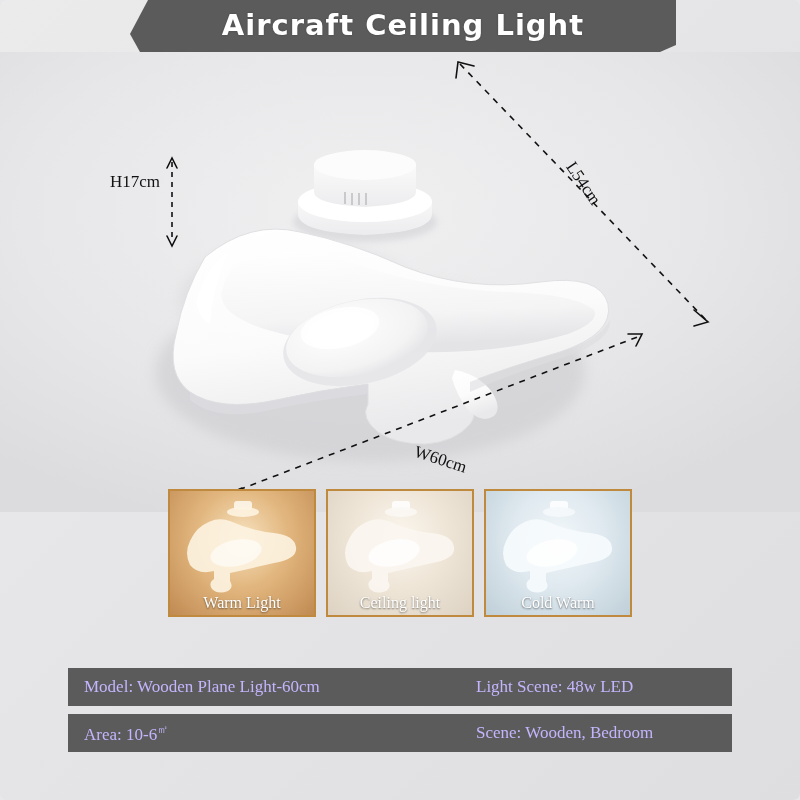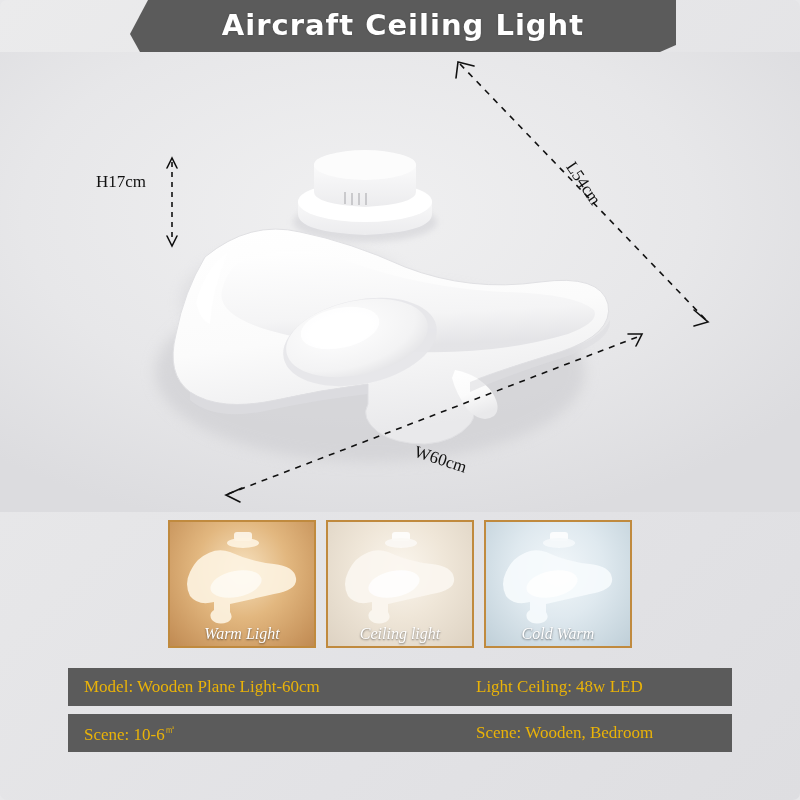--- a/index.html
+++ b/index.html
@@ -67,7 +67,7 @@
     white-space: nowrap;
   }
   #dim-h {
-    left: 96px;
+    left: 110px;
     top: 172px;
   }
   #dim-l {

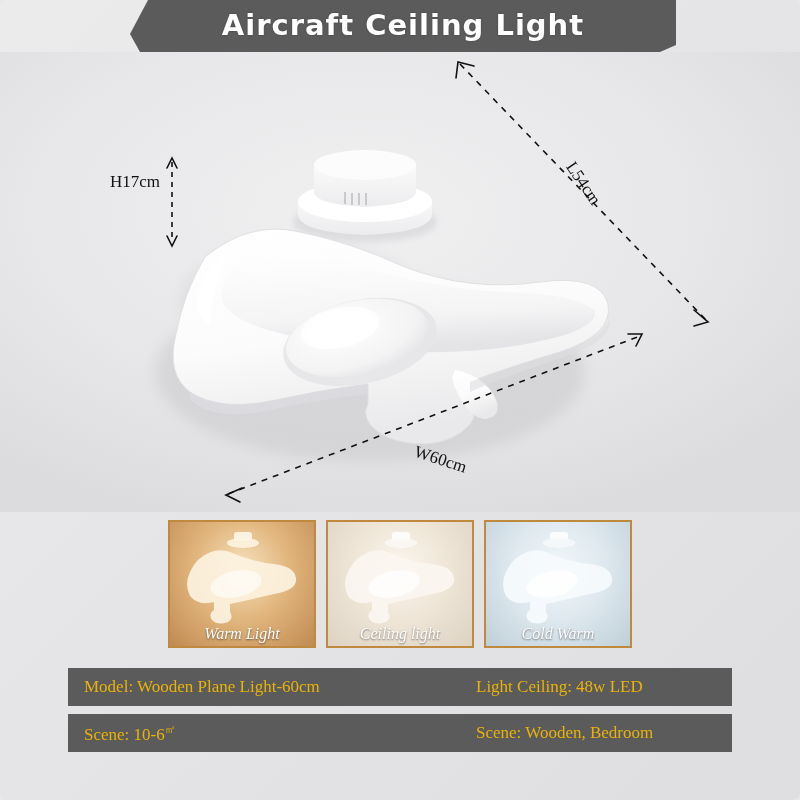--- a/index.html
+++ b/index.html
@@ -87,12 +87,11 @@
   .swatches {
     position: absolute;
     left: 168px;
-    top: 520px;
+    top: 489px;
     width: 464px;
     height: 128px;
     display: flex;
     gap: 10px;
-    font-style: italic;
   }
   .swatch {
     position: relative;

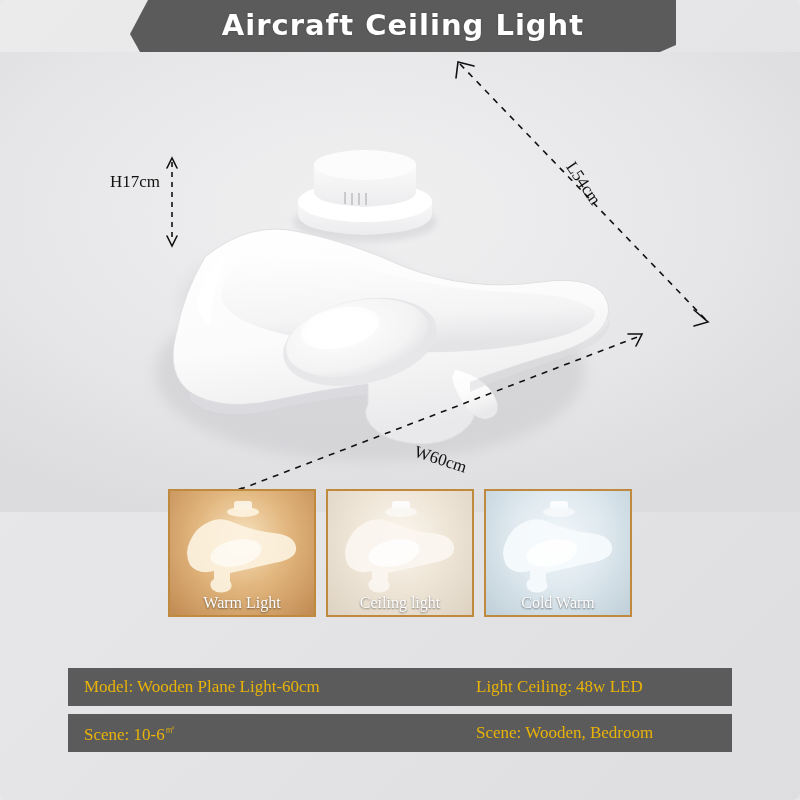--- a/index.html
+++ b/index.html
@@ -127,7 +127,7 @@
     display: flex;
     height: 38px;
     background: #5b5b5b;
-    color: #eab308;
+    color: #c4b5fd;
     margin-bottom: 8px;
     align-items: center;
   }

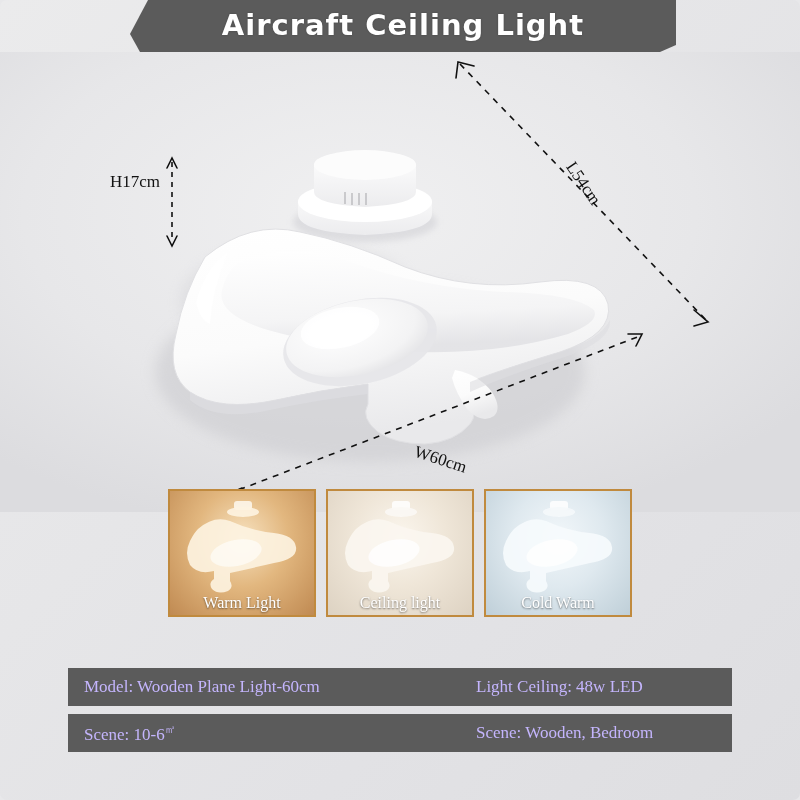--- a/index.html
+++ b/index.html
@@ -309,7 +309,7 @@
 
     <div class="spec-row">
       <div class="cell left">Model: Wooden Plane Light-60cm</div>
-      <div class="cell right">Light Ceiling: 48w LED</div>
+      <div class="cell right">Light Scene: 48w LED</div>
     </div>
 
     <div class="spec-row">

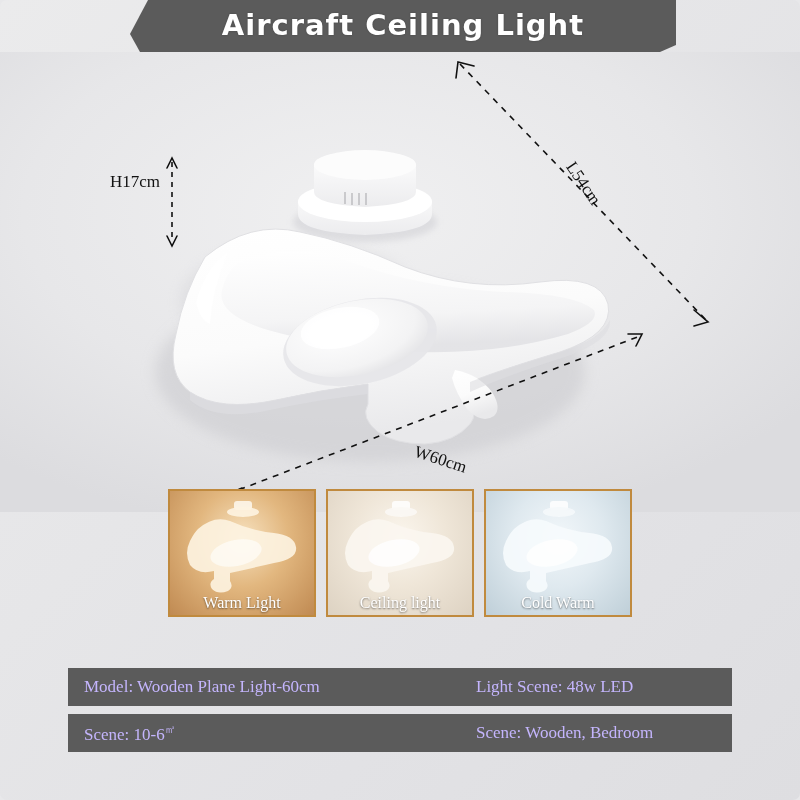--- a/index.html
+++ b/index.html
@@ -314,7 +314,7 @@
 
     <div class="spec-row">
       <div class="cell left">
-        <span>Scene:</span>
+        <span>Area:</span>
         <span class="big">10-6</span><span class="sup">㎡</span>
       </div>
       <div class="cell right">Scene: Wooden, Bedroom</div>

